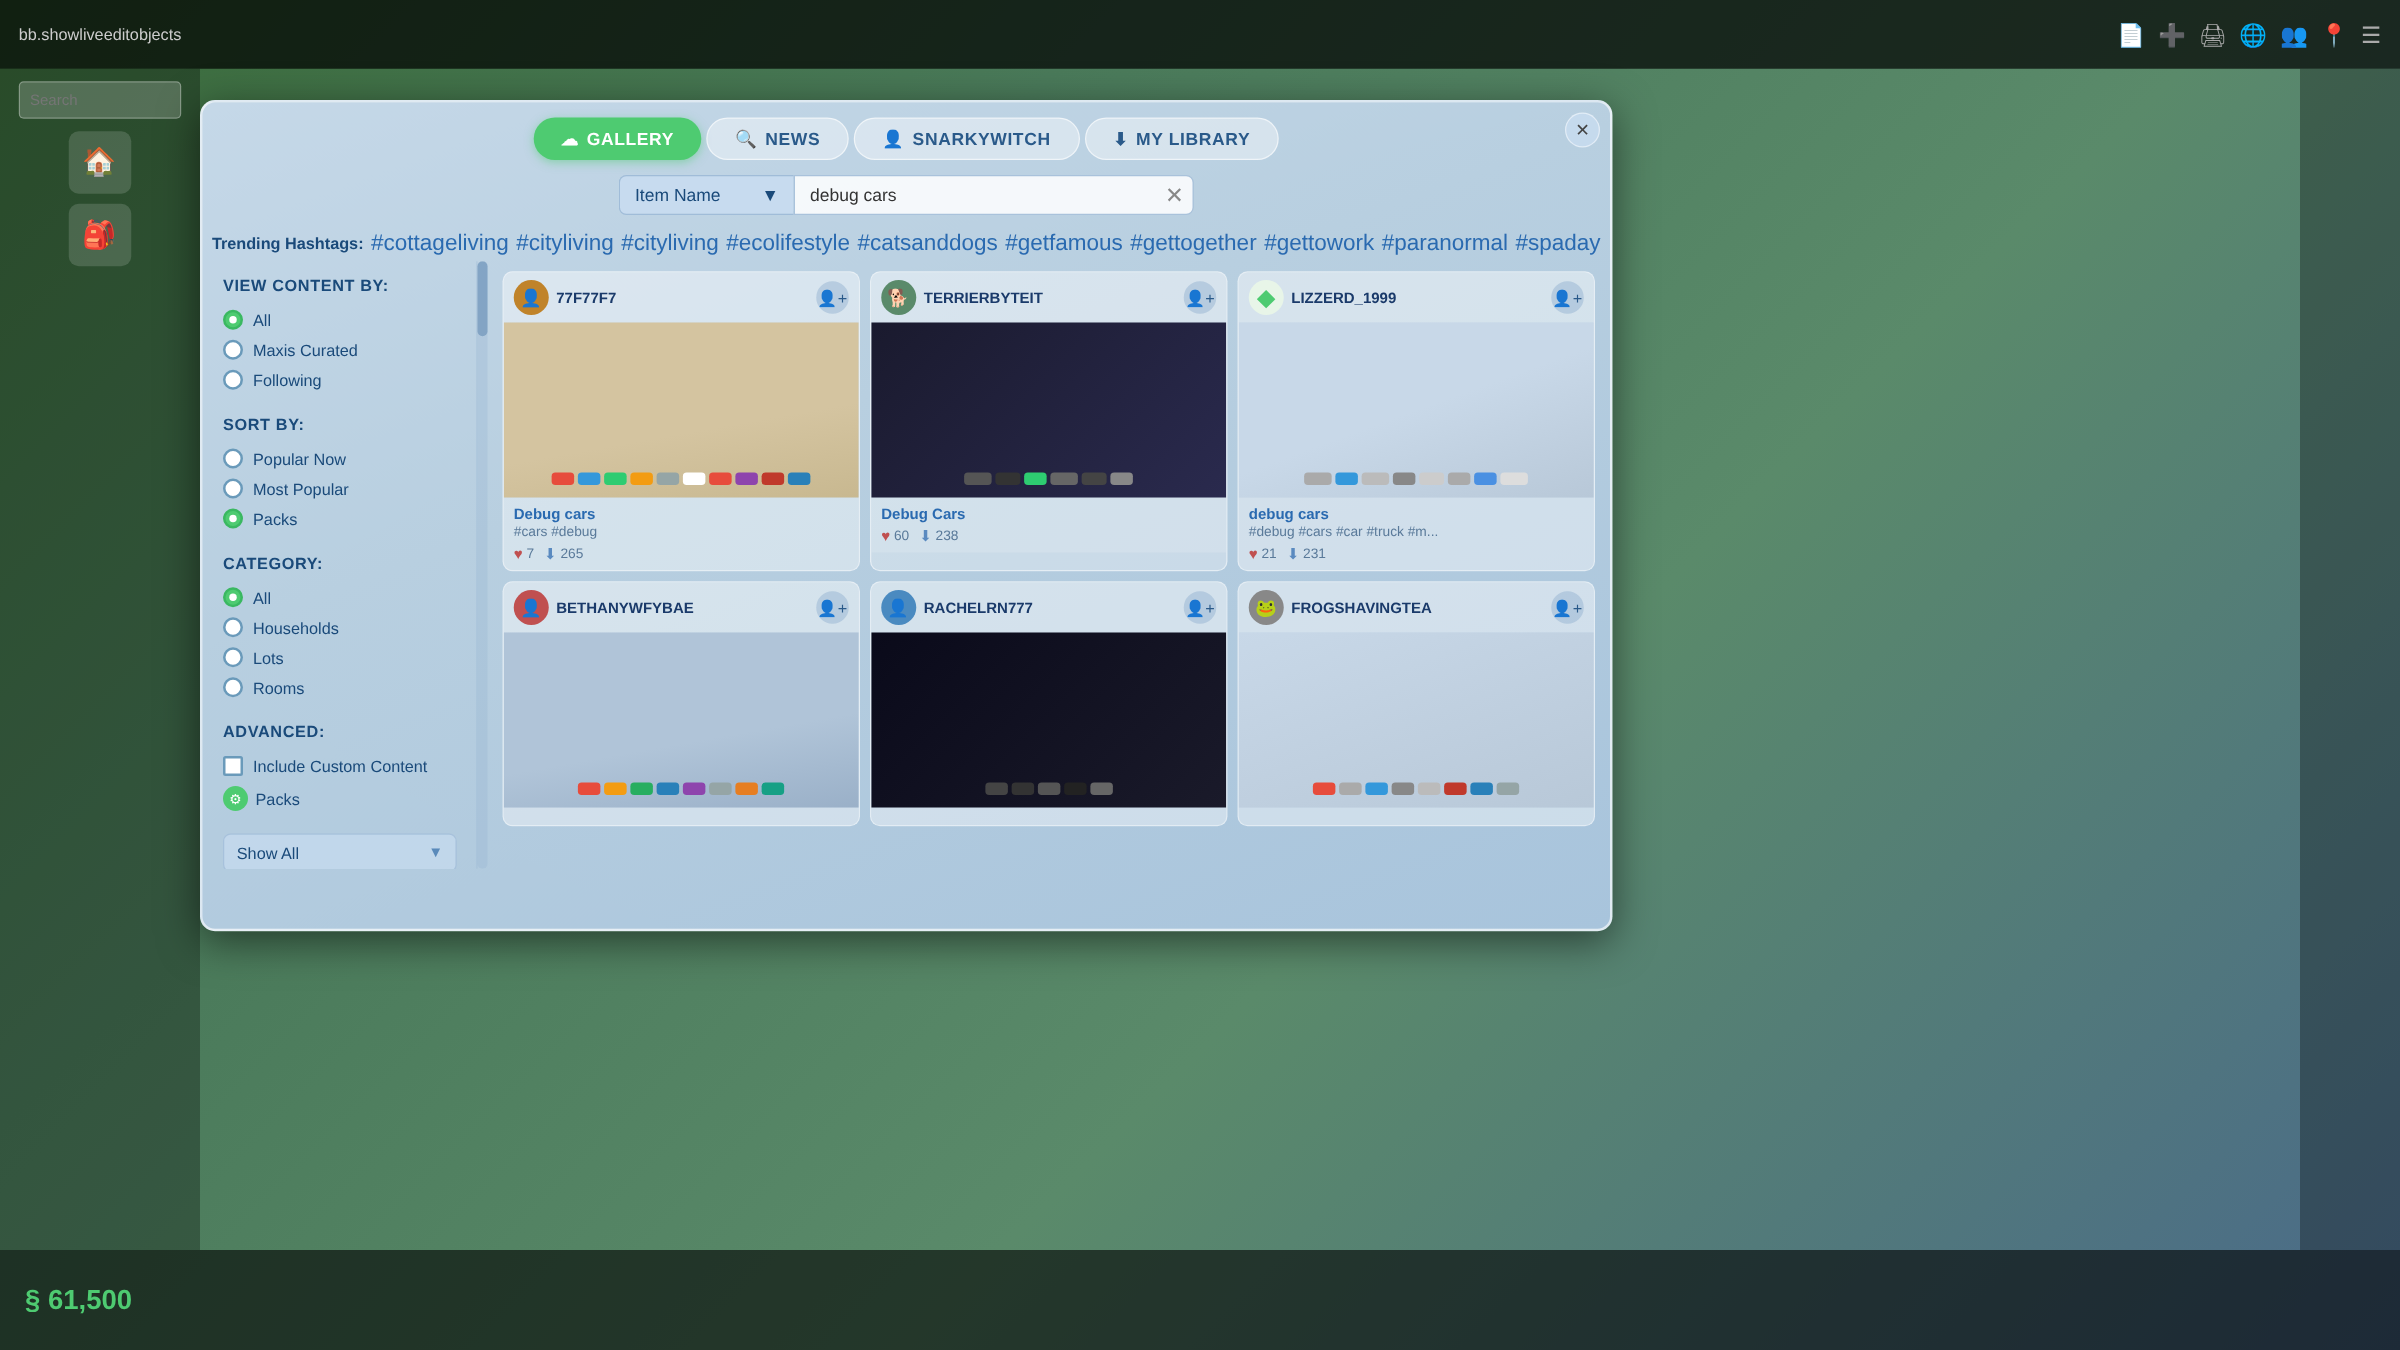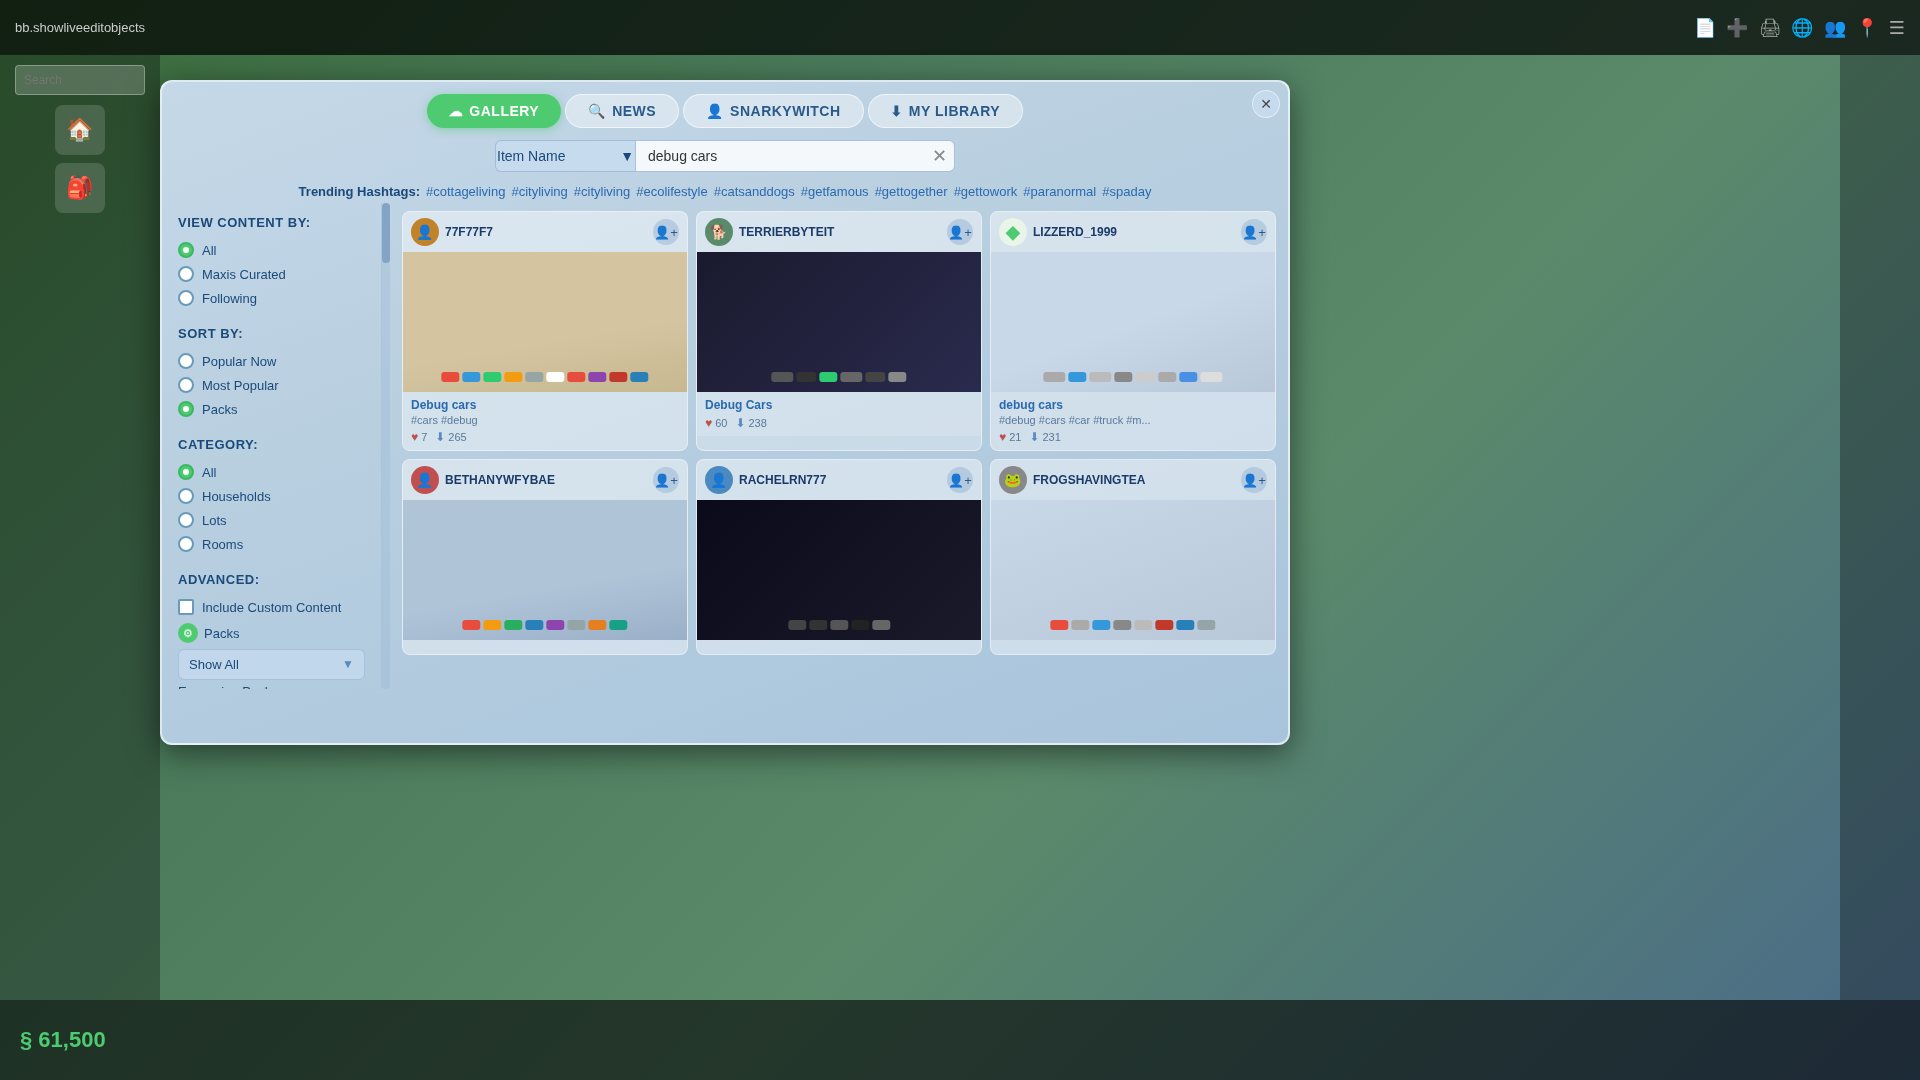--- a/index.html
+++ b/index.html
@@ -216,7 +216,7 @@
       border: 1px solid rgba(150,180,210,0.8);
       border-right: none;
       border-radius: 6px 0 0 6px;
-      padding: 7px 1px;
+      padding: 7px 12px;
       font-size: 14px;
       color: #1a4a7a;
       display: flex;

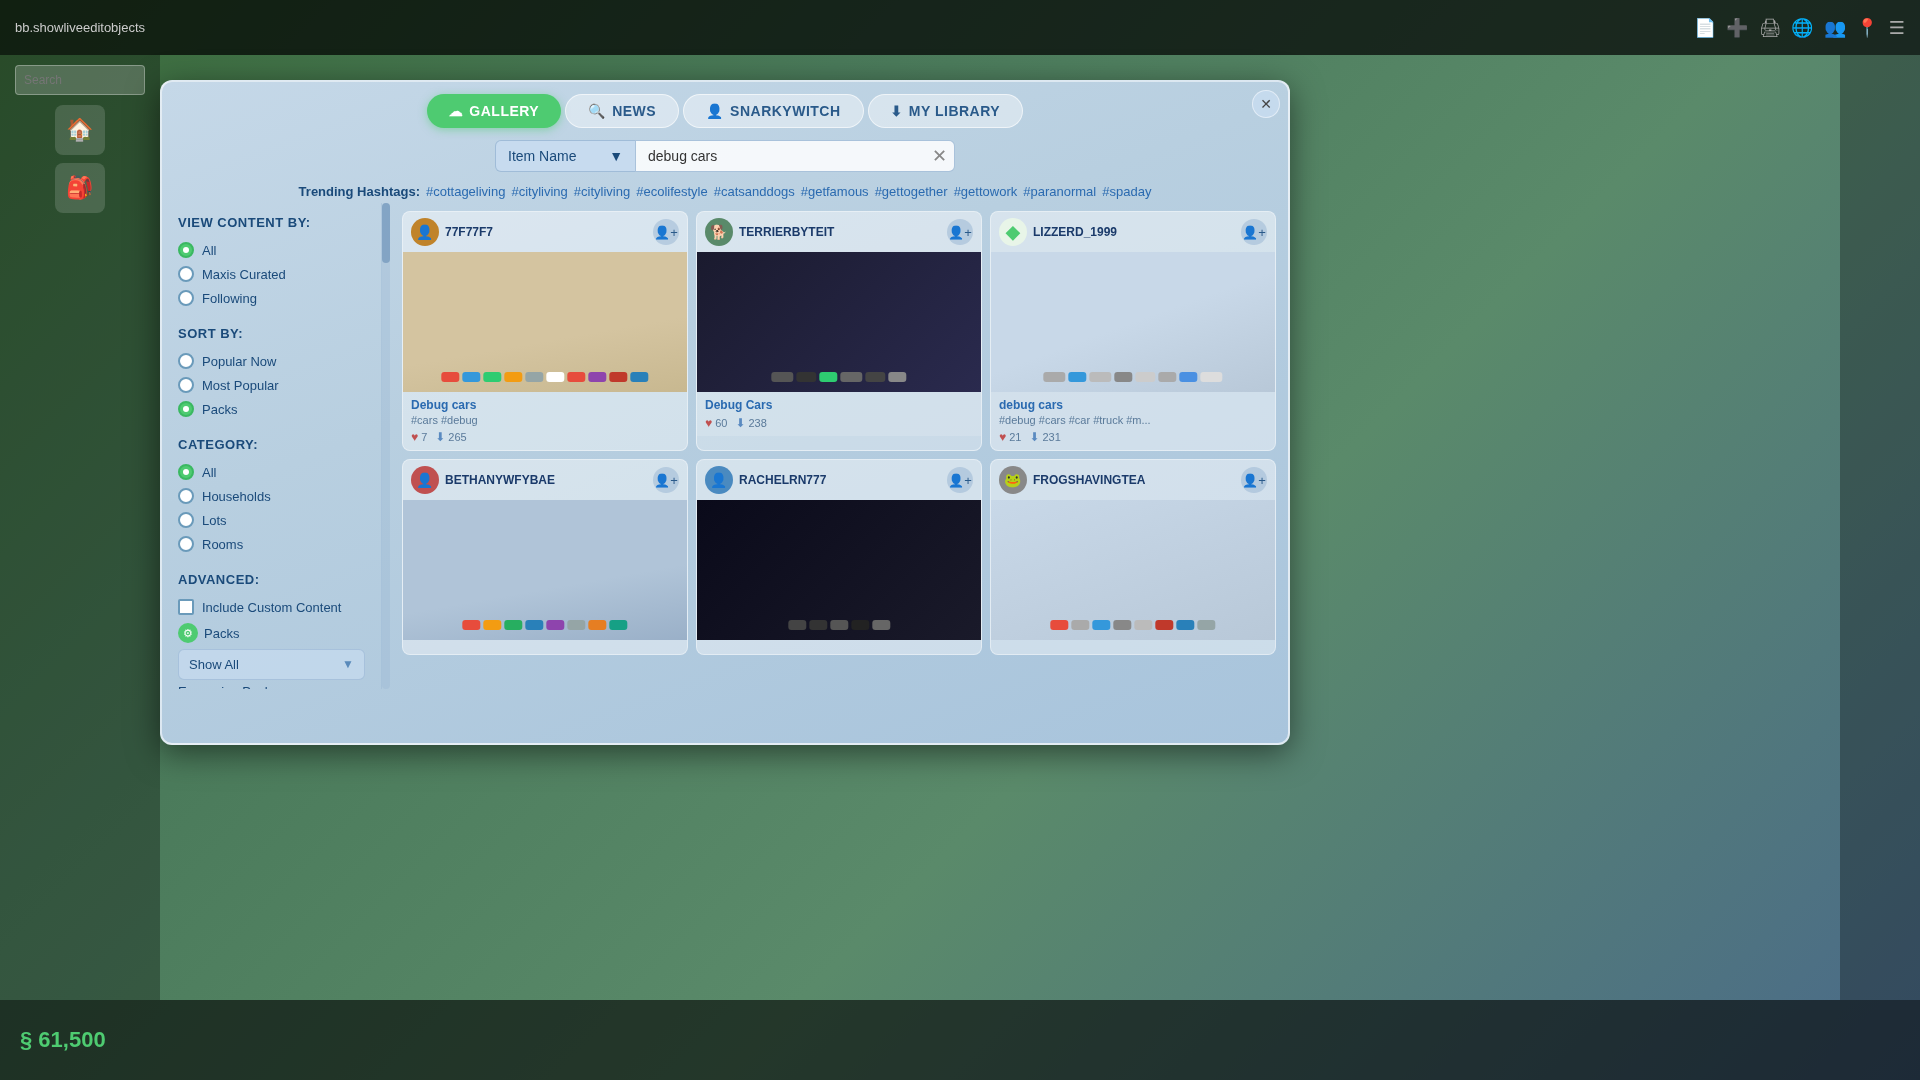--- a/index.html
+++ b/index.html
@@ -264,7 +264,7 @@
     }
     .hashtag {
       color: #2a6ab0;
-      font-size: 13px;
+      font-size: 18px;
       cursor: pointer;
     }
 

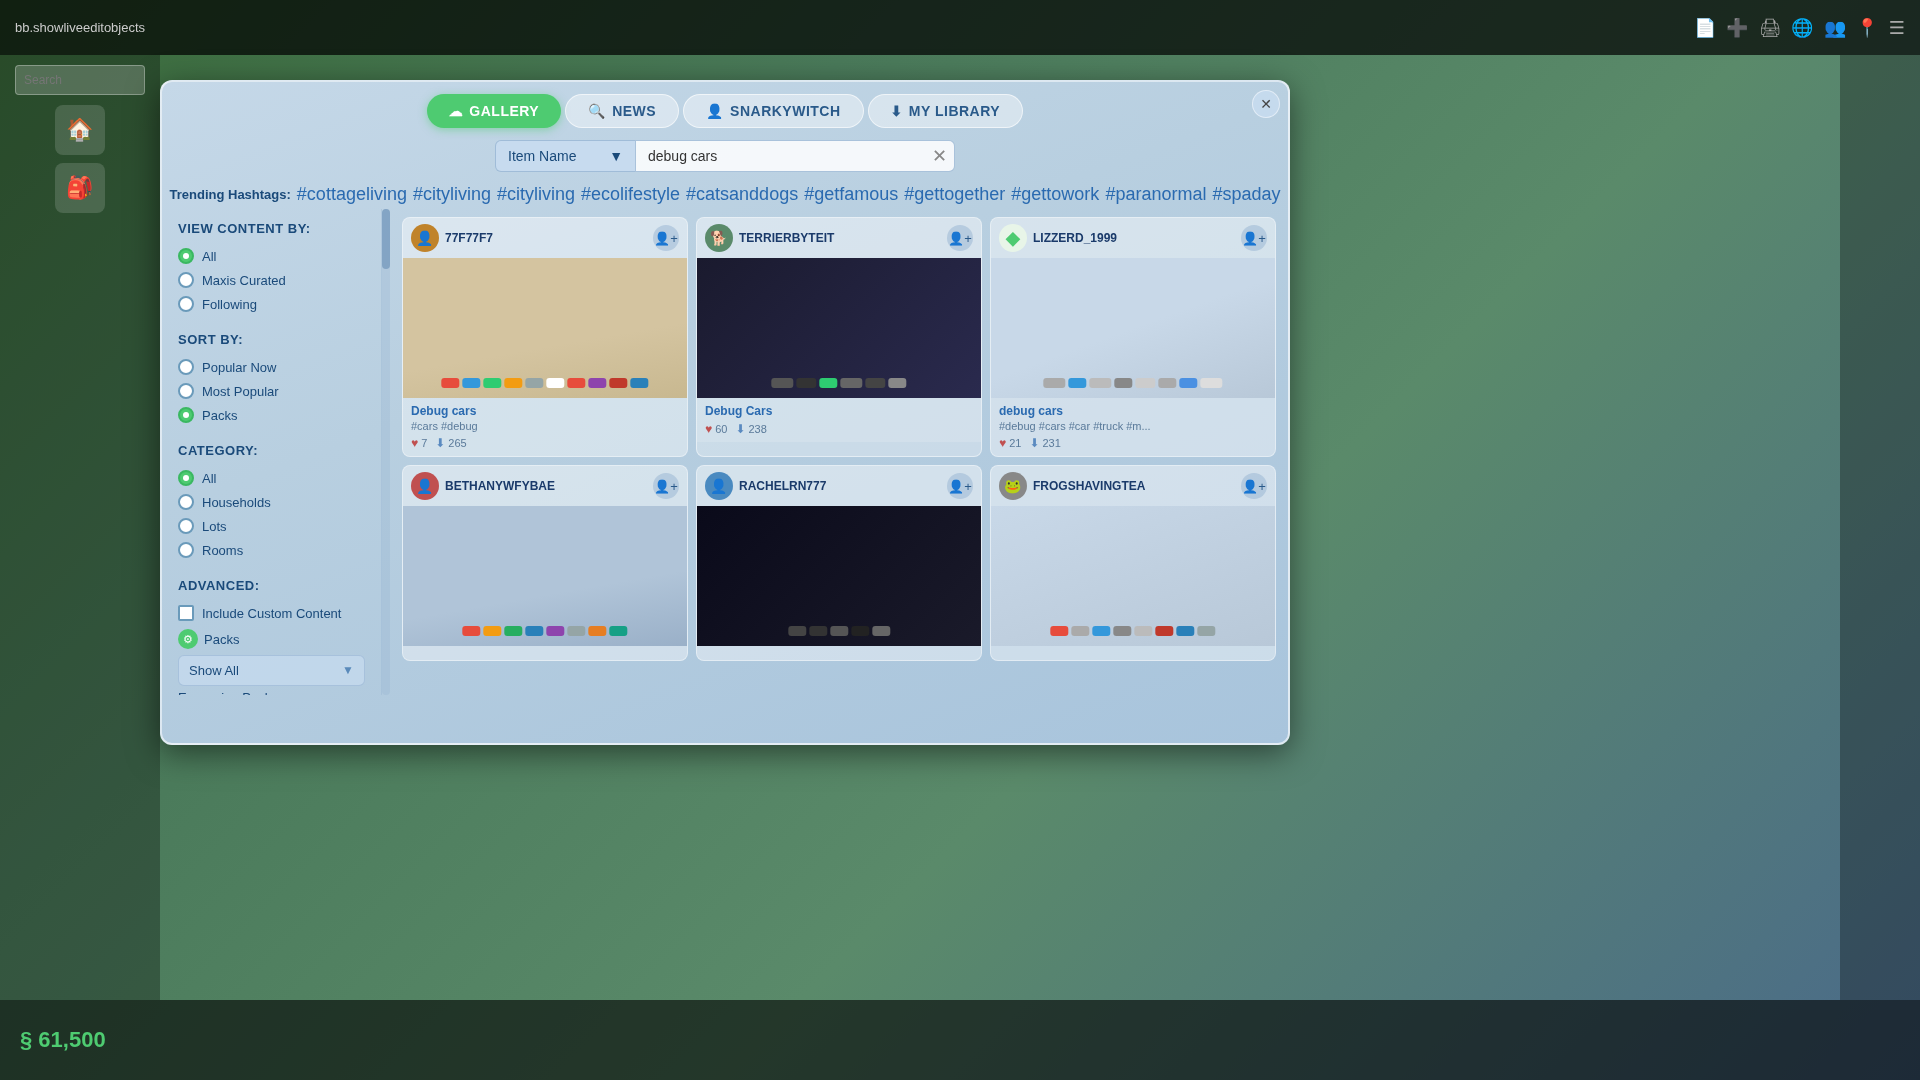--- a/index.html
+++ b/index.html
@@ -391,7 +391,7 @@
       border-radius: 6px;
       padding: 7px 10px;
       cursor: pointer;
-      margin-top: 2px;
+      margin-top: 14px;
     }
     .show-all-label {
       color: #1a4a7a;

